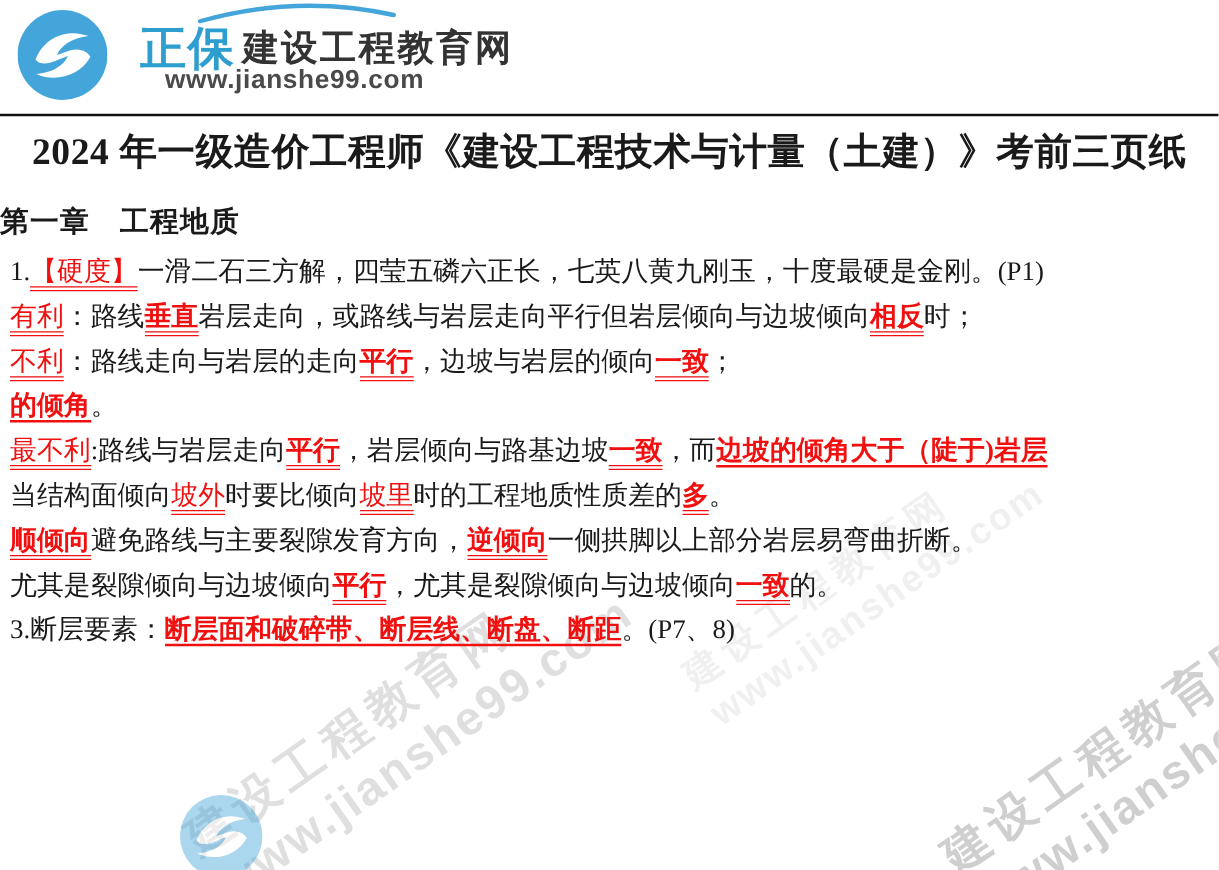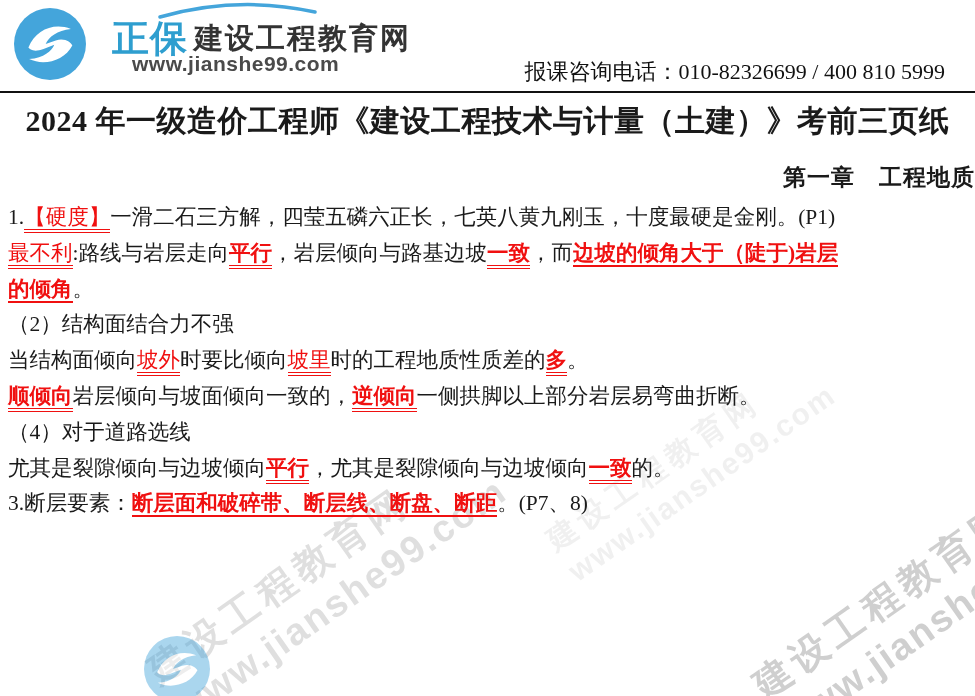--- a/index.html
+++ b/index.html
@@ -86,7 +86,6 @@
     <span class="brand-rest">建设工程教育网</span>
   </div>
   <div class="brand-url">www.jianshe99.com</div>
-  <div class="phone">报课咨询电话：010-82326699 / 400 810 5999</div>
   <div class="header-rule"></div>
 
   <div class="doc-title">2024 年一级造价工程师《建设工程技术与计量（土建）》考前三页纸</div>

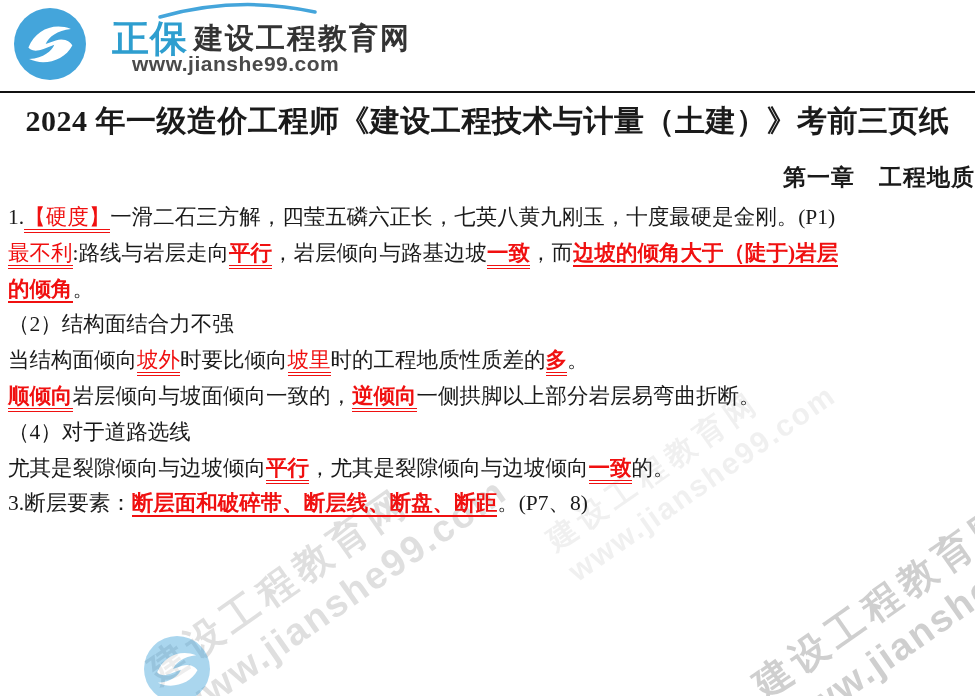--- a/index.html
+++ b/index.html
@@ -32,7 +32,7 @@
   
   .doc-title{position:absolute;left:0;right:0;top:101px;text-align:center;
     font-size:30px;font-weight:bold;letter-spacing:0.5px;white-space:nowrap;}
-  .chapter-heading{position:absolute;left:0;right:0;top:162px;text-align:right;
+  .chapter-heading{position:absolute;left:0;right:0;top:162px;text-align:left;
     font-size:23px;font-weight:bold;letter-spacing:1px;}
   
   .doc-body{position:absolute;left:8px;top:200px;right:0;

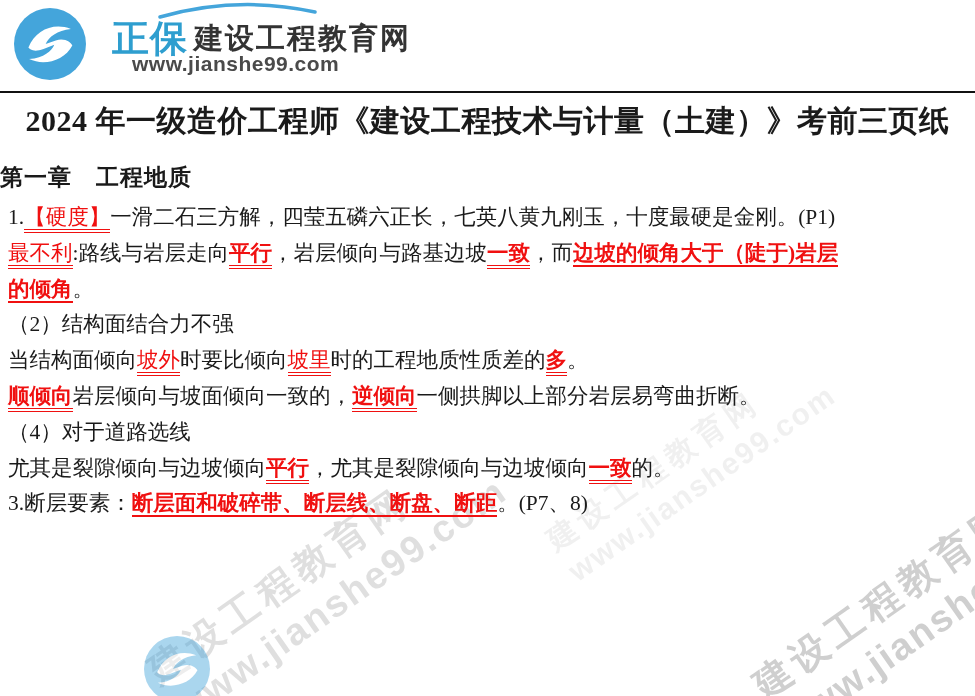--- a/index.html
+++ b/index.html
@@ -93,6 +93,7 @@
 
   <div class="doc-body">
       <div class="line"><span class="seg-k">1.</span><span class="seg-ru">【硬度】</span><span class="seg-k">一滑二石三方解，四莹五磷六正长，七英八黄九刚玉，十度最硬是金刚。(P1)</span></div>
+      <div class="line"><span class="seg-ru">有利</span><span class="seg-k">：路线</span><span class="seg-rub">垂直</span><span class="seg-k">岩层走向，或路线与岩层走向平行但岩层倾向与边坡倾向</span><span class="seg-rub">相反</span><span class="seg-k">时；</span></div>
       <div class="line"><span class="seg-ru">最不利</span><span class="seg-k">:路线与岩层走向</span><span class="seg-rub">平行</span><span class="seg-k">，岩层倾向与路基边坡</span><span class="seg-rub">一致</span><span class="seg-k">，而</span><span class="seg-rsb">边坡的倾角大于（陡于)岩层</span></div>
       <div class="line"><span class="seg-rsb">的倾角</span><span class="seg-k">。</span></div>
       <div class="line"><span class="seg-k">（2）结构面结合力不强</span></div>

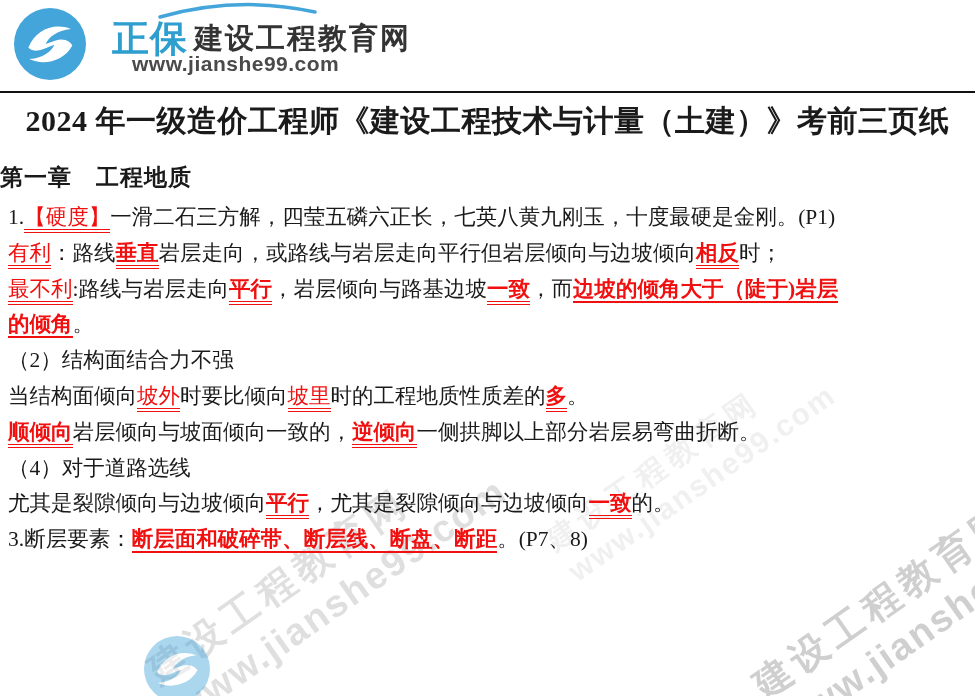--- a/index.html
+++ b/index.html
@@ -94,6 +94,7 @@
   <div class="doc-body">
       <div class="line"><span class="seg-k">1.</span><span class="seg-ru">【硬度】</span><span class="seg-k">一滑二石三方解，四莹五磷六正长，七英八黄九刚玉，十度最硬是金刚。(P1)</span></div>
       <div class="line"><span class="seg-ru">有利</span><span class="seg-k">：路线</span><span class="seg-rub">垂直</span><span class="seg-k">岩层走向，或路线与岩层走向平行但岩层倾向与边坡倾向</span><span class="seg-rub">相反</span><span class="seg-k">时；</span></div>
+      <div class="line"><span class="seg-ru">不利</span><span class="seg-k">：路线走向与岩层的走向</span><span class="seg-rub">平行</span><span class="seg-k">，边坡与岩层的倾向</span><span class="seg-rub">一致</span><span class="seg-k">；</span></div>
       <div class="line"><span class="seg-ru">最不利</span><span class="seg-k">:路线与岩层走向</span><span class="seg-rub">平行</span><span class="seg-k">，岩层倾向与路基边坡</span><span class="seg-rub">一致</span><span class="seg-k">，而</span><span class="seg-rsb">边坡的倾角大于（陡于)岩层</span></div>
       <div class="line"><span class="seg-rsb">的倾角</span><span class="seg-k">。</span></div>
       <div class="line"><span class="seg-k">（2）结构面结合力不强</span></div>

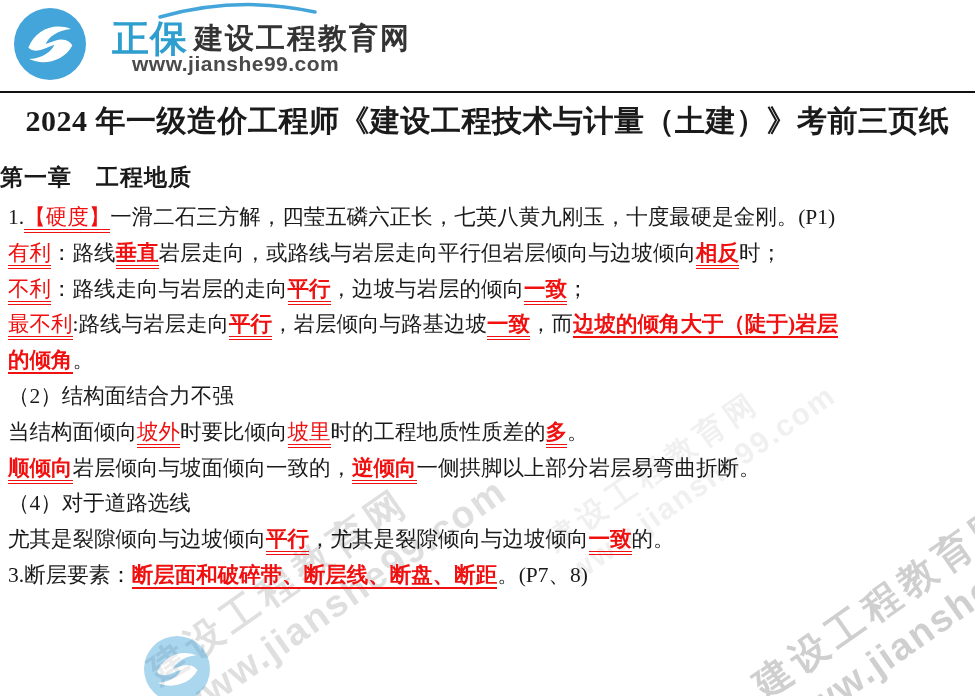--- a/index.html
+++ b/index.html
@@ -95,8 +95,8 @@
       <div class="line"><span class="seg-k">1.</span><span class="seg-ru">【硬度】</span><span class="seg-k">一滑二石三方解，四莹五磷六正长，七英八黄九刚玉，十度最硬是金刚。(P1)</span></div>
       <div class="line"><span class="seg-ru">有利</span><span class="seg-k">：路线</span><span class="seg-rub">垂直</span><span class="seg-k">岩层走向，或路线与岩层走向平行但岩层倾向与边坡倾向</span><span class="seg-rub">相反</span><span class="seg-k">时；</span></div>
       <div class="line"><span class="seg-ru">不利</span><span class="seg-k">：路线走向与岩层的走向</span><span class="seg-rub">平行</span><span class="seg-k">，边坡与岩层的倾向</span><span class="seg-rub">一致</span><span class="seg-k">；</span></div>
+      <div class="line"><span class="seg-rsb">的倾角</span><span class="seg-k">。</span></div>
       <div class="line"><span class="seg-ru">最不利</span><span class="seg-k">:路线与岩层走向</span><span class="seg-rub">平行</span><span class="seg-k">，岩层倾向与路基边坡</span><span class="seg-rub">一致</span><span class="seg-k">，而</span><span class="seg-rsb">边坡的倾角大于（陡于)岩层</span></div>
-      <div class="line"><span class="seg-rsb">的倾角</span><span class="seg-k">。</span></div>
       <div class="line"><span class="seg-k">（2）结构面结合力不强</span></div>
       <div class="line"><span class="seg-k">当结构面倾向</span><span class="seg-ru">坡外</span><span class="seg-k">时要比倾向</span><span class="seg-ru">坡里</span><span class="seg-k">时的工程地质性质差的</span><span class="seg-rub">多</span><span class="seg-k">。</span></div>
       <div class="line"><span class="seg-rub">顺倾向</span><span class="seg-k">岩层倾向与坡面倾向一致的，</span><span class="seg-rub">逆倾向</span><span class="seg-k">一侧拱脚以上部分岩层易弯曲折断。</span></div>

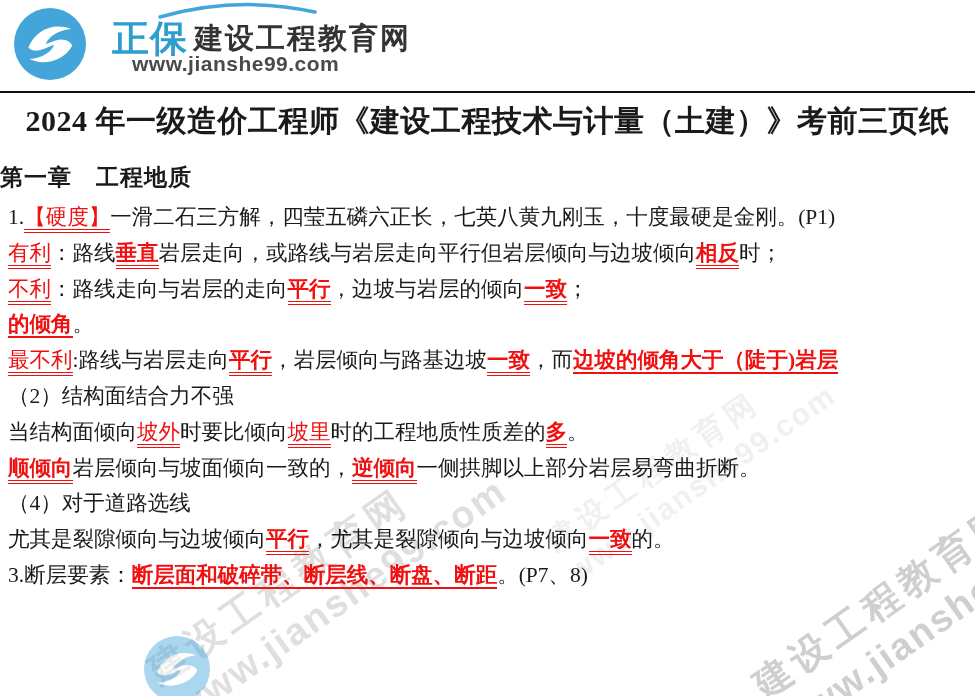--- a/index.html
+++ b/index.html
@@ -97,7 +97,6 @@
       <div class="line"><span class="seg-ru">不利</span><span class="seg-k">：路线走向与岩层的走向</span><span class="seg-rub">平行</span><span class="seg-k">，边坡与岩层的倾向</span><span class="seg-rub">一致</span><span class="seg-k">；</span></div>
       <div class="line"><span class="seg-rsb">的倾角</span><span class="seg-k">。</span></div>
       <div class="line"><span class="seg-ru">最不利</span><span class="seg-k">:路线与岩层走向</span><span class="seg-rub">平行</span><span class="seg-k">，岩层倾向与路基边坡</span><span class="seg-rub">一致</span><span class="seg-k">，而</span><span class="seg-rsb">边坡的倾角大于（陡于)岩层</span></div>
-      <div class="line"><span class="seg-k">（2）结构面结合力不强</span></div>
       <div class="line"><span class="seg-k">当结构面倾向</span><span class="seg-ru">坡外</span><span class="seg-k">时要比倾向</span><span class="seg-ru">坡里</span><span class="seg-k">时的工程地质性质差的</span><span class="seg-rub">多</span><span class="seg-k">。</span></div>
       <div class="line"><span class="seg-rub">顺倾向</span><span class="seg-k">岩层倾向与坡面倾向一致的，</span><span class="seg-rub">逆倾向</span><span class="seg-k">一侧拱脚以上部分岩层易弯曲折断。</span></div>
       <div class="line"><span class="seg-k">（4）对于道路选线</span></div>

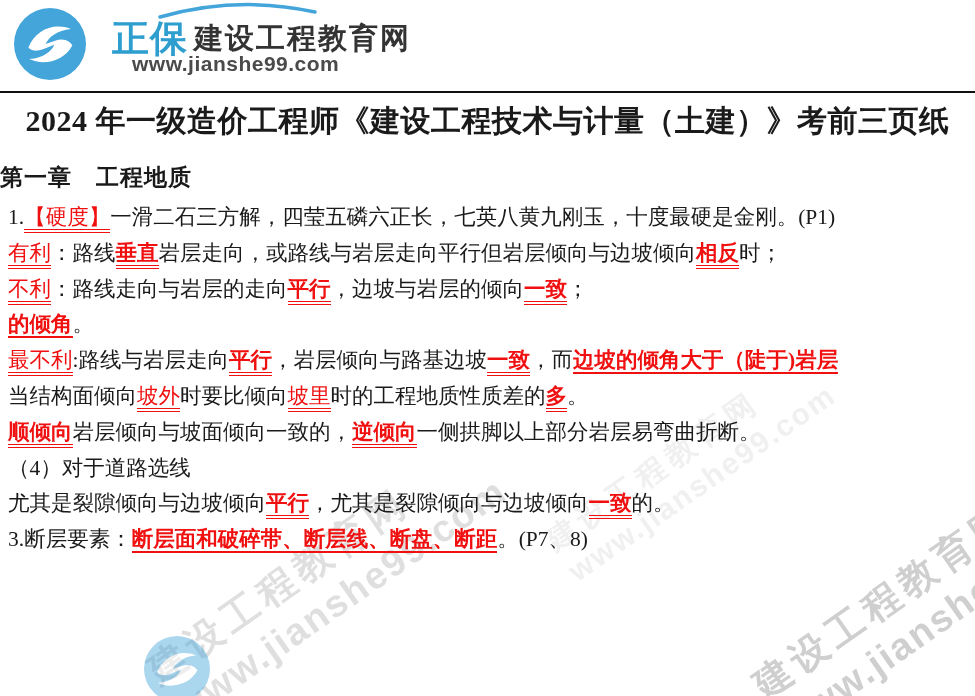--- a/index.html
+++ b/index.html
@@ -98,7 +98,7 @@
       <div class="line"><span class="seg-rsb">的倾角</span><span class="seg-k">。</span></div>
       <div class="line"><span class="seg-ru">最不利</span><span class="seg-k">:路线与岩层走向</span><span class="seg-rub">平行</span><span class="seg-k">，岩层倾向与路基边坡</span><span class="seg-rub">一致</span><span class="seg-k">，而</span><span class="seg-rsb">边坡的倾角大于（陡于)岩层</span></div>
       <div class="line"><span class="seg-k">当结构面倾向</span><span class="seg-ru">坡外</span><span class="seg-k">时要比倾向</span><span class="seg-ru">坡里</span><span class="seg-k">时的工程地质性质差的</span><span class="seg-rub">多</span><span class="seg-k">。</span></div>
-      <div class="line"><span class="seg-rub">顺倾向</span><span class="seg-k">岩层倾向与坡面倾向一致的，</span><span class="seg-rub">逆倾向</span><span class="seg-k">一侧拱脚以上部分岩层易弯曲折断。</span></div>
+      <div class="line"><span class="seg-rub">顺倾向</span><span class="seg-k">避免路线与主要裂隙发育方向，</span><span class="seg-rub">逆倾向</span><span class="seg-k">一侧拱脚以上部分岩层易弯曲折断。</span></div>
       <div class="line"><span class="seg-k">（4）对于道路选线</span></div>
       <div class="line"><span class="seg-k">尤其是裂隙倾向与边坡倾向</span><span class="seg-rub">平行</span><span class="seg-k">，尤其是裂隙倾向与边坡倾向</span><span class="seg-rub">一致</span><span class="seg-k">的。</span></div>
       <div class="line"><span class="seg-k">3.断层要素：</span><span class="seg-rsb">断层面和破碎带、断层线、断盘、断距</span><span class="seg-k">。(P7、8)</span></div>

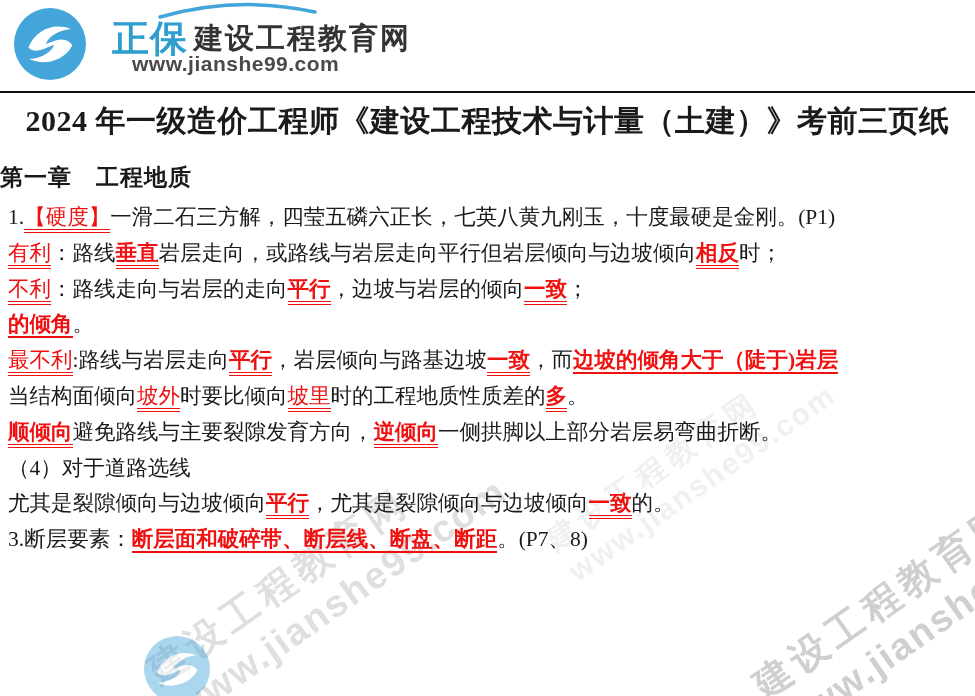--- a/index.html
+++ b/index.html
@@ -99,7 +99,6 @@
       <div class="line"><span class="seg-ru">最不利</span><span class="seg-k">:路线与岩层走向</span><span class="seg-rub">平行</span><span class="seg-k">，岩层倾向与路基边坡</span><span class="seg-rub">一致</span><span class="seg-k">，而</span><span class="seg-rsb">边坡的倾角大于（陡于)岩层</span></div>
       <div class="line"><span class="seg-k">当结构面倾向</span><span class="seg-ru">坡外</span><span class="seg-k">时要比倾向</span><span class="seg-ru">坡里</span><span class="seg-k">时的工程地质性质差的</span><span class="seg-rub">多</span><span class="seg-k">。</span></div>
       <div class="line"><span class="seg-rub">顺倾向</span><span class="seg-k">避免路线与主要裂隙发育方向，</span><span class="seg-rub">逆倾向</span><span class="seg-k">一侧拱脚以上部分岩层易弯曲折断。</span></div>
-      <div class="line"><span class="seg-k">（4）对于道路选线</span></div>
       <div class="line"><span class="seg-k">尤其是裂隙倾向与边坡倾向</span><span class="seg-rub">平行</span><span class="seg-k">，尤其是裂隙倾向与边坡倾向</span><span class="seg-rub">一致</span><span class="seg-k">的。</span></div>
       <div class="line"><span class="seg-k">3.断层要素：</span><span class="seg-rsb">断层面和破碎带、断层线、断盘、断距</span><span class="seg-k">。(P7、8)</span></div>
     </div>

